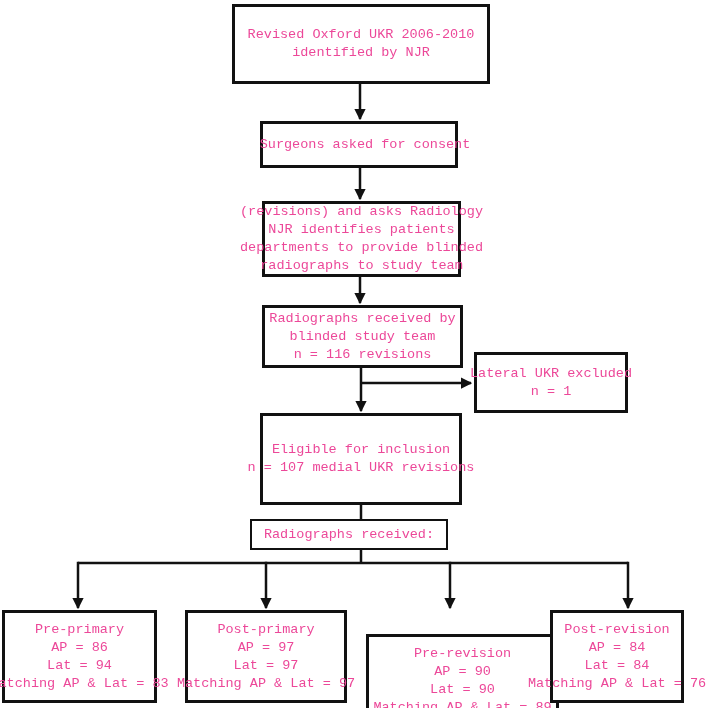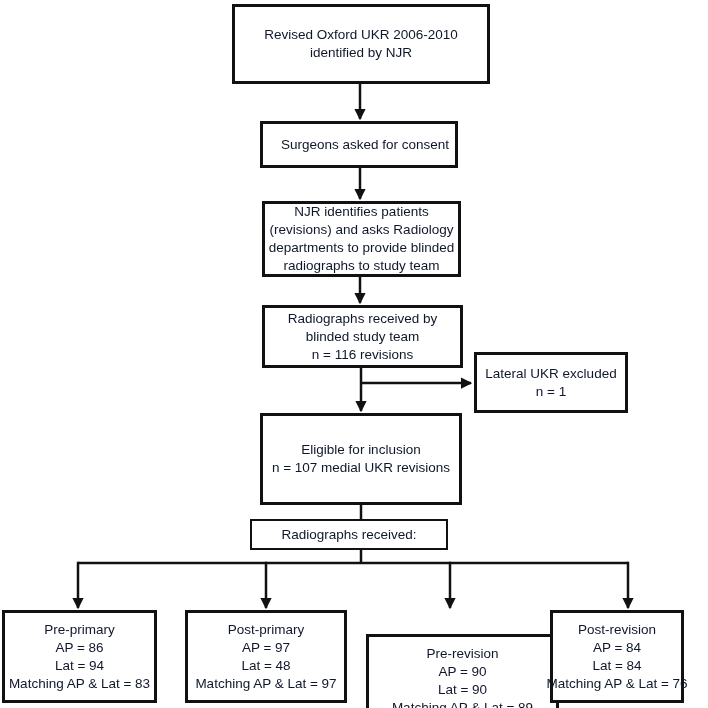--- a/index.html
+++ b/index.html
@@ -12,8 +12,8 @@
     width: 708px;
     height: 708px;
     background: #ffffff;
-    font-family: Liberation Sans, sans-serif;
-    color: #0f172a;
+    font-family: Liberation Mono, monospace;
+    color: #ec4899;
   }
   .flow-box {
     position: absolute;

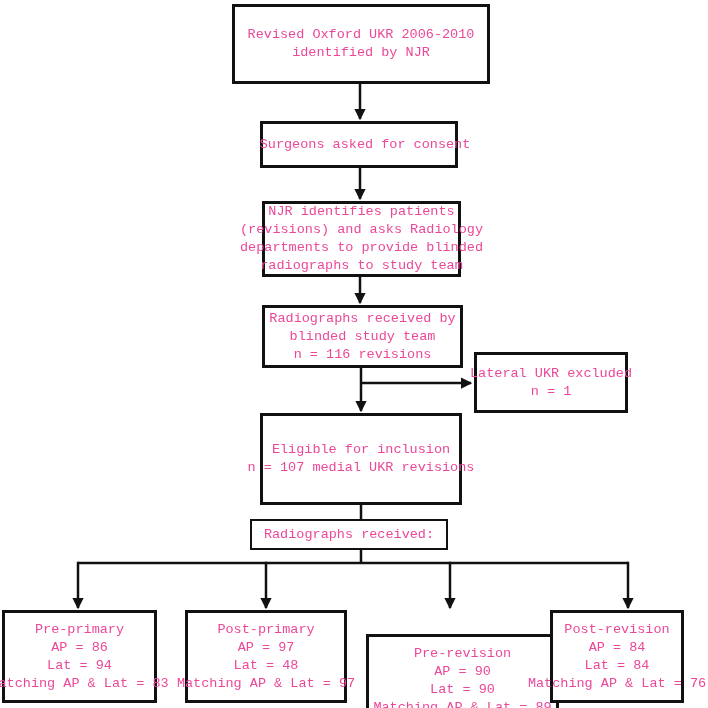--- a/index.html
+++ b/index.html
@@ -97,8 +97,8 @@
   </div>
 
   <div id="box-njr" class="flow-box">
+    <span class="line">(revisions) and asks Radiology</span>
     <span class="line">NJR identifies patients</span>
-    <span class="line">(revisions) and asks Radiology</span>
     <span class="line">departments to provide blinded</span>
     <span class="line">radiographs to study team</span>
   </div>

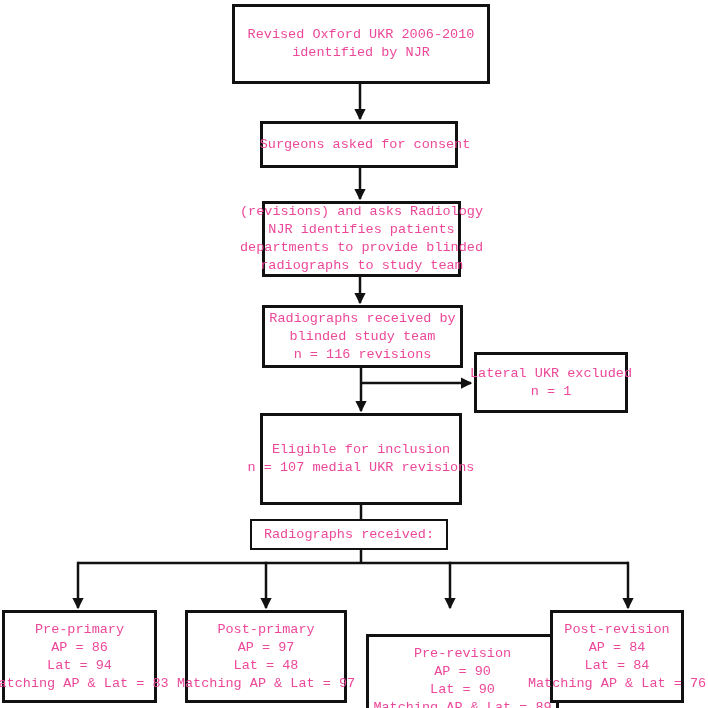--- a/index.html
+++ b/index.html
@@ -133,7 +133,7 @@
   <div id="box-post-primary" class="flow-box">
     <span class="line">Post-primary</span>
     <span class="line">AP = 97</span>
-    <span class="line">Lat = 48</span>
+    <span class="line">Lat = 97</span>
     <span class="line">Matching AP &amp; Lat = 97</span>
   </div>
 

